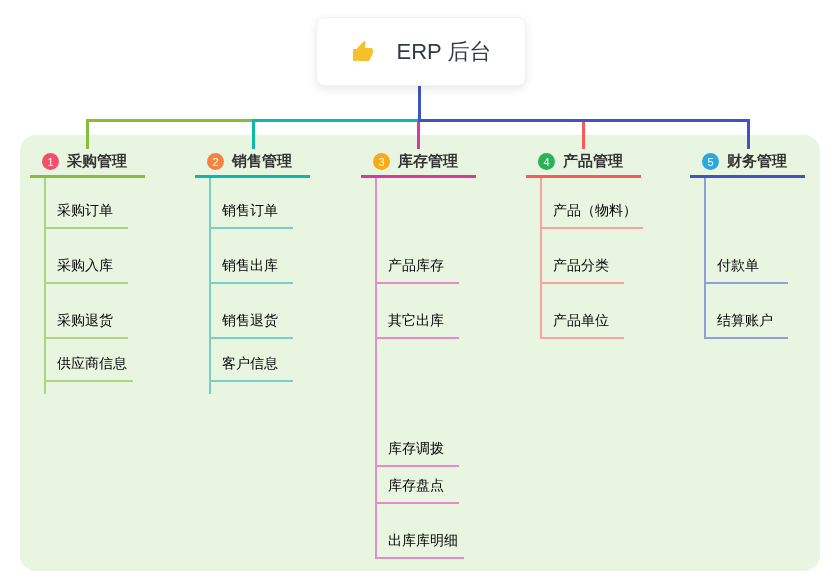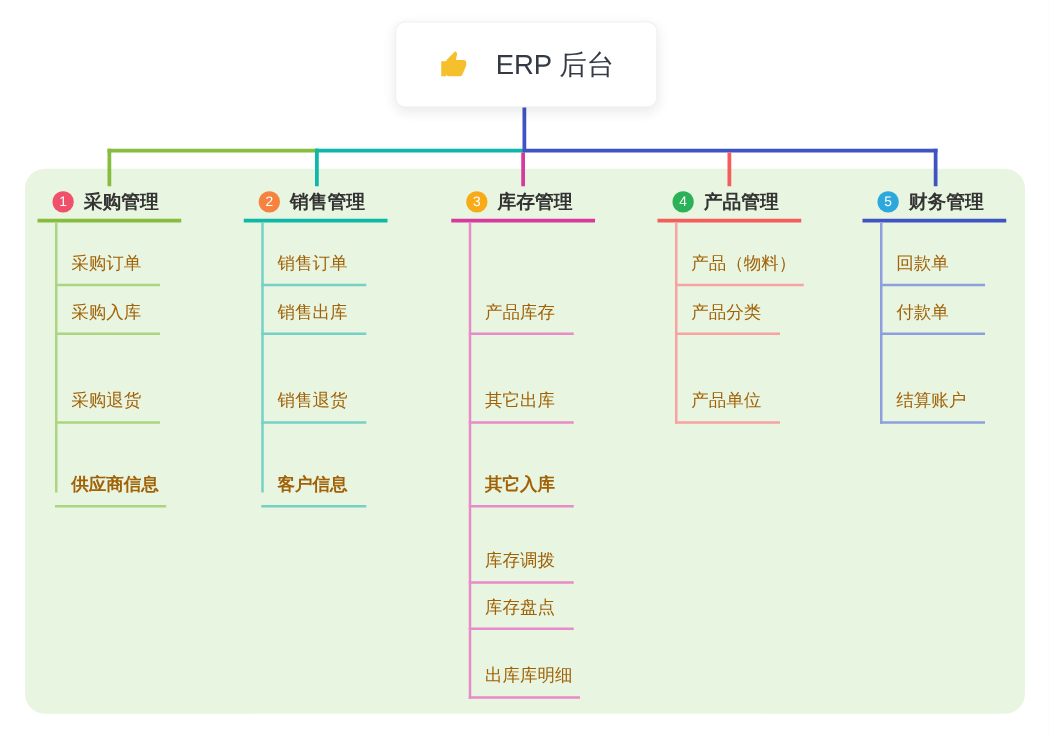--- a/index.html
+++ b/index.html
@@ -63,7 +63,7 @@
     position:absolute;left:14px;min-width:84px;width:fit-content;
     box-sizing:border-box;height:30px;padding:0 6px 7px 13px;
     display:flex;align-items:flex-end;white-space:nowrap;
-    font-size:14px;color:#a16207;cursor:pointer;
+    font-size:14px;color:#000000;cursor:pointer;
   }
   .b1 .child{border-bottom:2px solid #abd580;}
   .b2 .child{border-bottom:2px solid #77d0c6;}

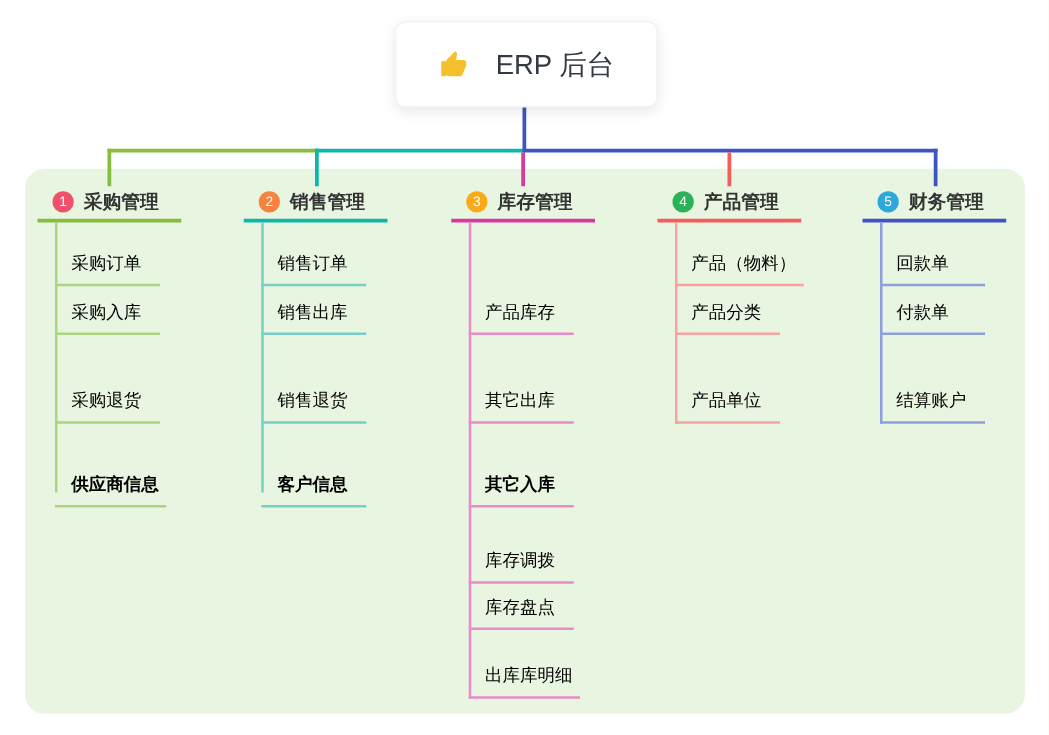--- a/index.html
+++ b/index.html
@@ -150,7 +150,6 @@
     <span>财务管理</span>
   </div>
   <div class="vline"></div>
-  <div class="child i0">回款单</div>
   <div class="child i1">付款单</div>
   <div class="child i2">结算账户</div>
 </div>

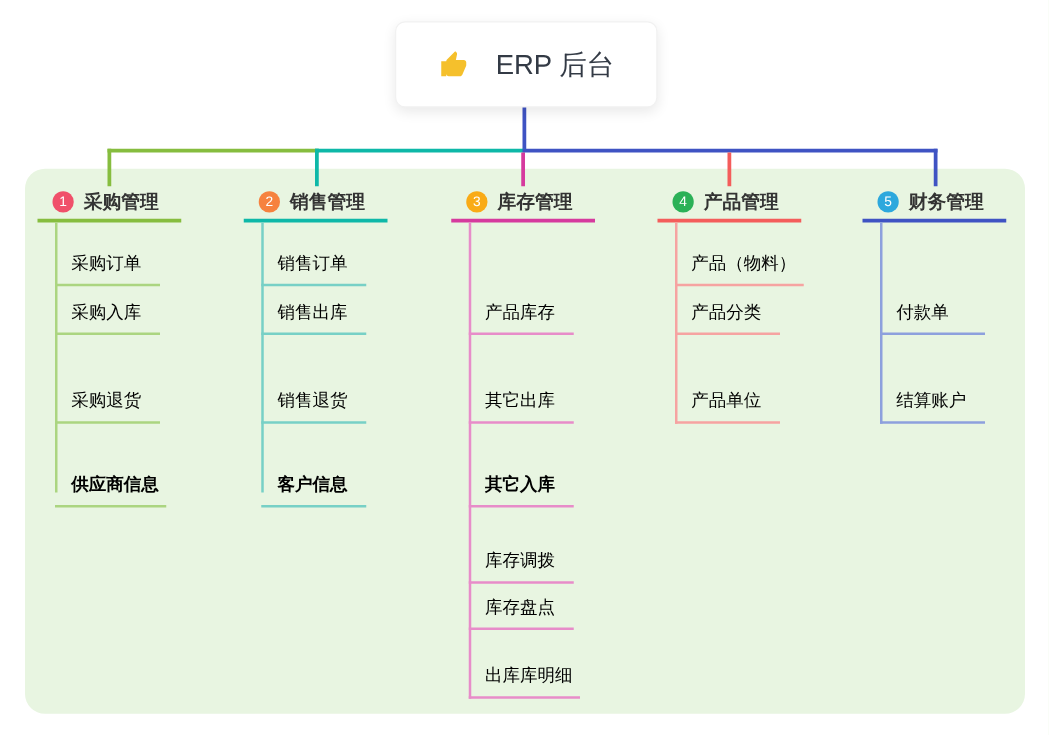--- a/index.html
+++ b/index.html
@@ -70,7 +70,7 @@
   .b3 .child{border-bottom:2px solid #e78cc9;}
   .b4 .child{border-bottom:2px solid #f6a3a1;}
   .b5 .child{border-bottom:2px solid #8da0dd;}
-  .i0{top:51px;} .i1{top:90px;} .i2{top:161px;} .i3{top:228px;font-weight:bold;}
+  .i0{top:51px;} .i1{top:106px;} .i2{top:161px;} .i3{top:228px;font-weight:bold;}
   .i4{top:271px;margin-top:18px;} .i5{top:326px;} .i6{top:381px;}
 </style>
 </head>

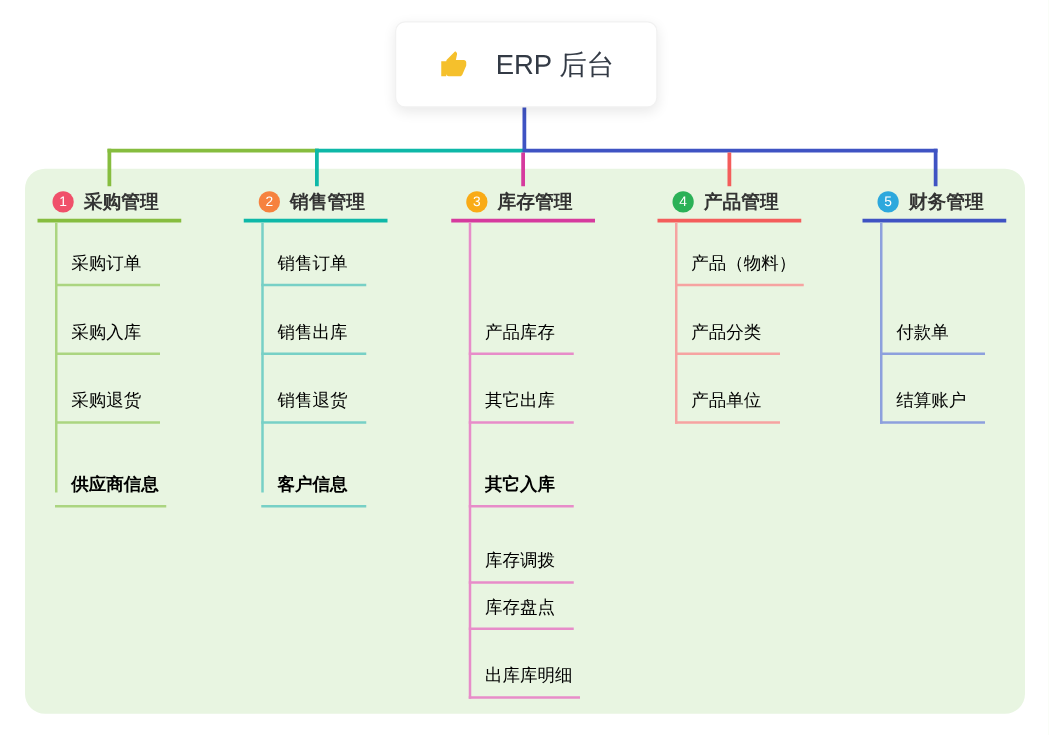--- a/index.html
+++ b/index.html
@@ -70,7 +70,7 @@
   .b3 .child{border-bottom:2px solid #e78cc9;}
   .b4 .child{border-bottom:2px solid #f6a3a1;}
   .b5 .child{border-bottom:2px solid #8da0dd;}
-  .i0{top:51px;} .i1{top:106px;} .i2{top:161px;} .i3{top:228px;font-weight:bold;}
+  .i0{top:51px;} .i1{top:106px;} .i2{top:161px;} .i3{top:204px;}
   .i4{top:271px;margin-top:18px;} .i5{top:326px;} .i6{top:381px;}
 </style>
 </head>

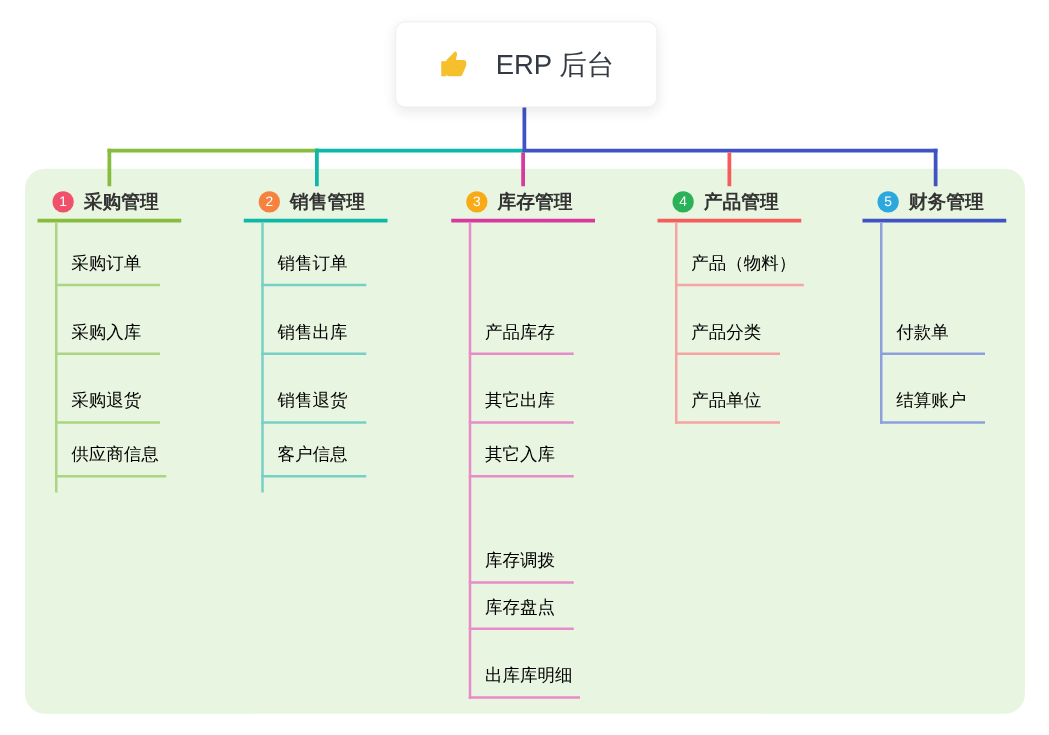--- a/index.html
+++ b/index.html
@@ -127,7 +127,6 @@
   <div class="vline"></div>
   <div class="child i1">产品库存</div>
   <div class="child i2">其它出库</div>
-  <div class="child i3">其它入库</div>
   <div class="child i4">库存调拨</div>
   <div class="child i5">库存盘点</div>
   <div class="child i6">出库库明细</div>

